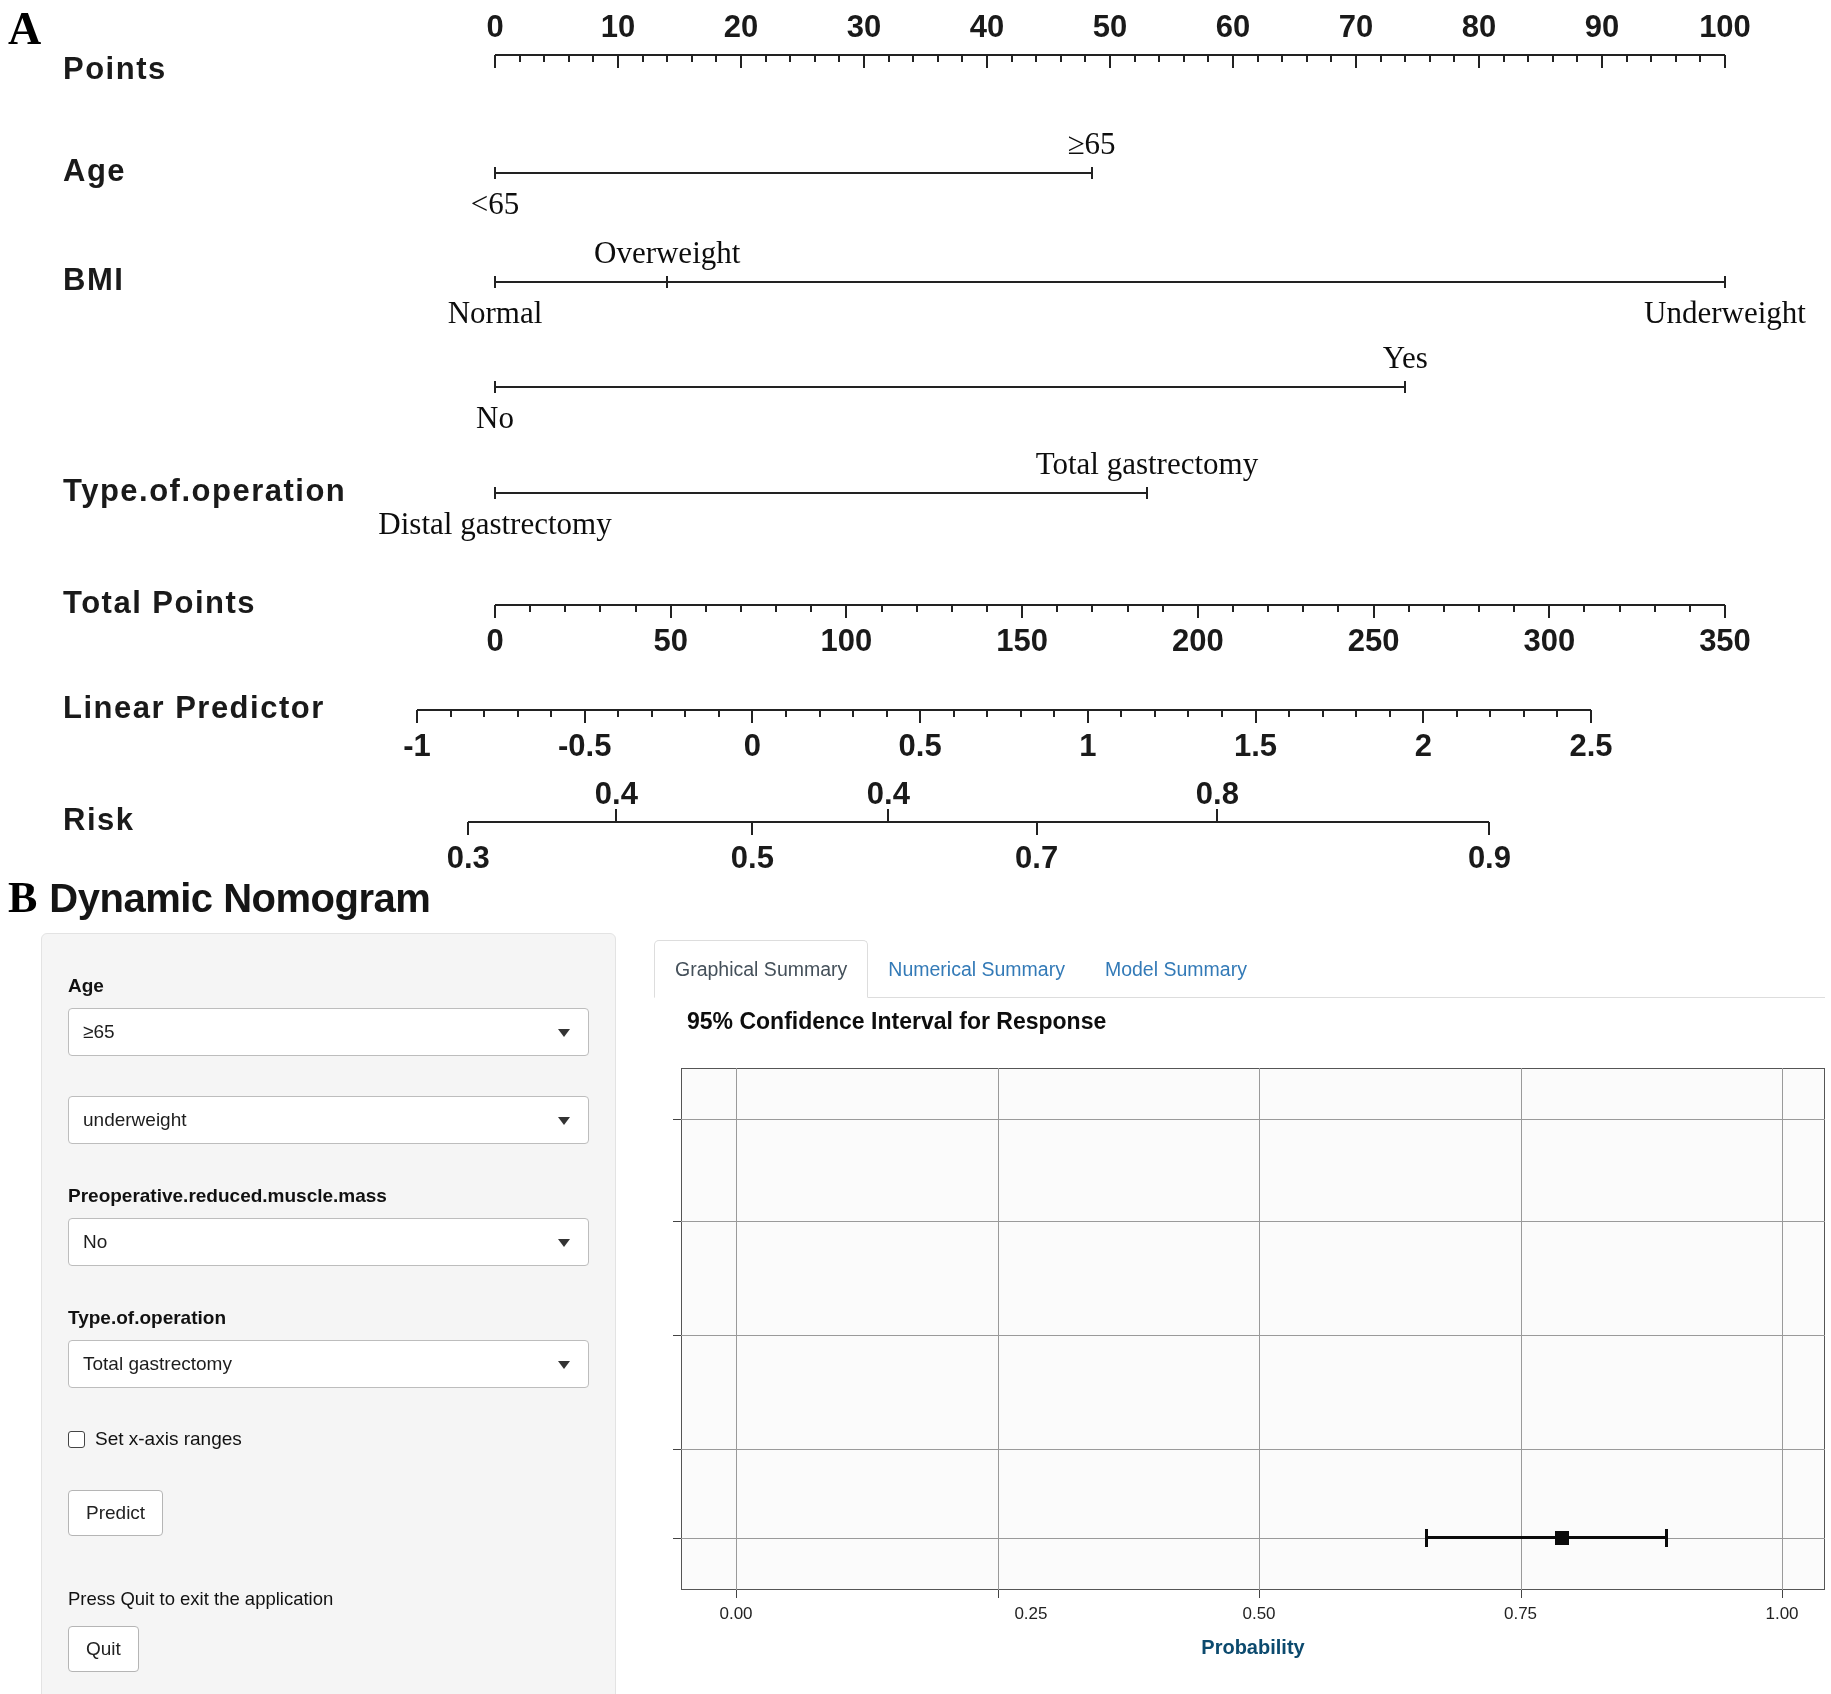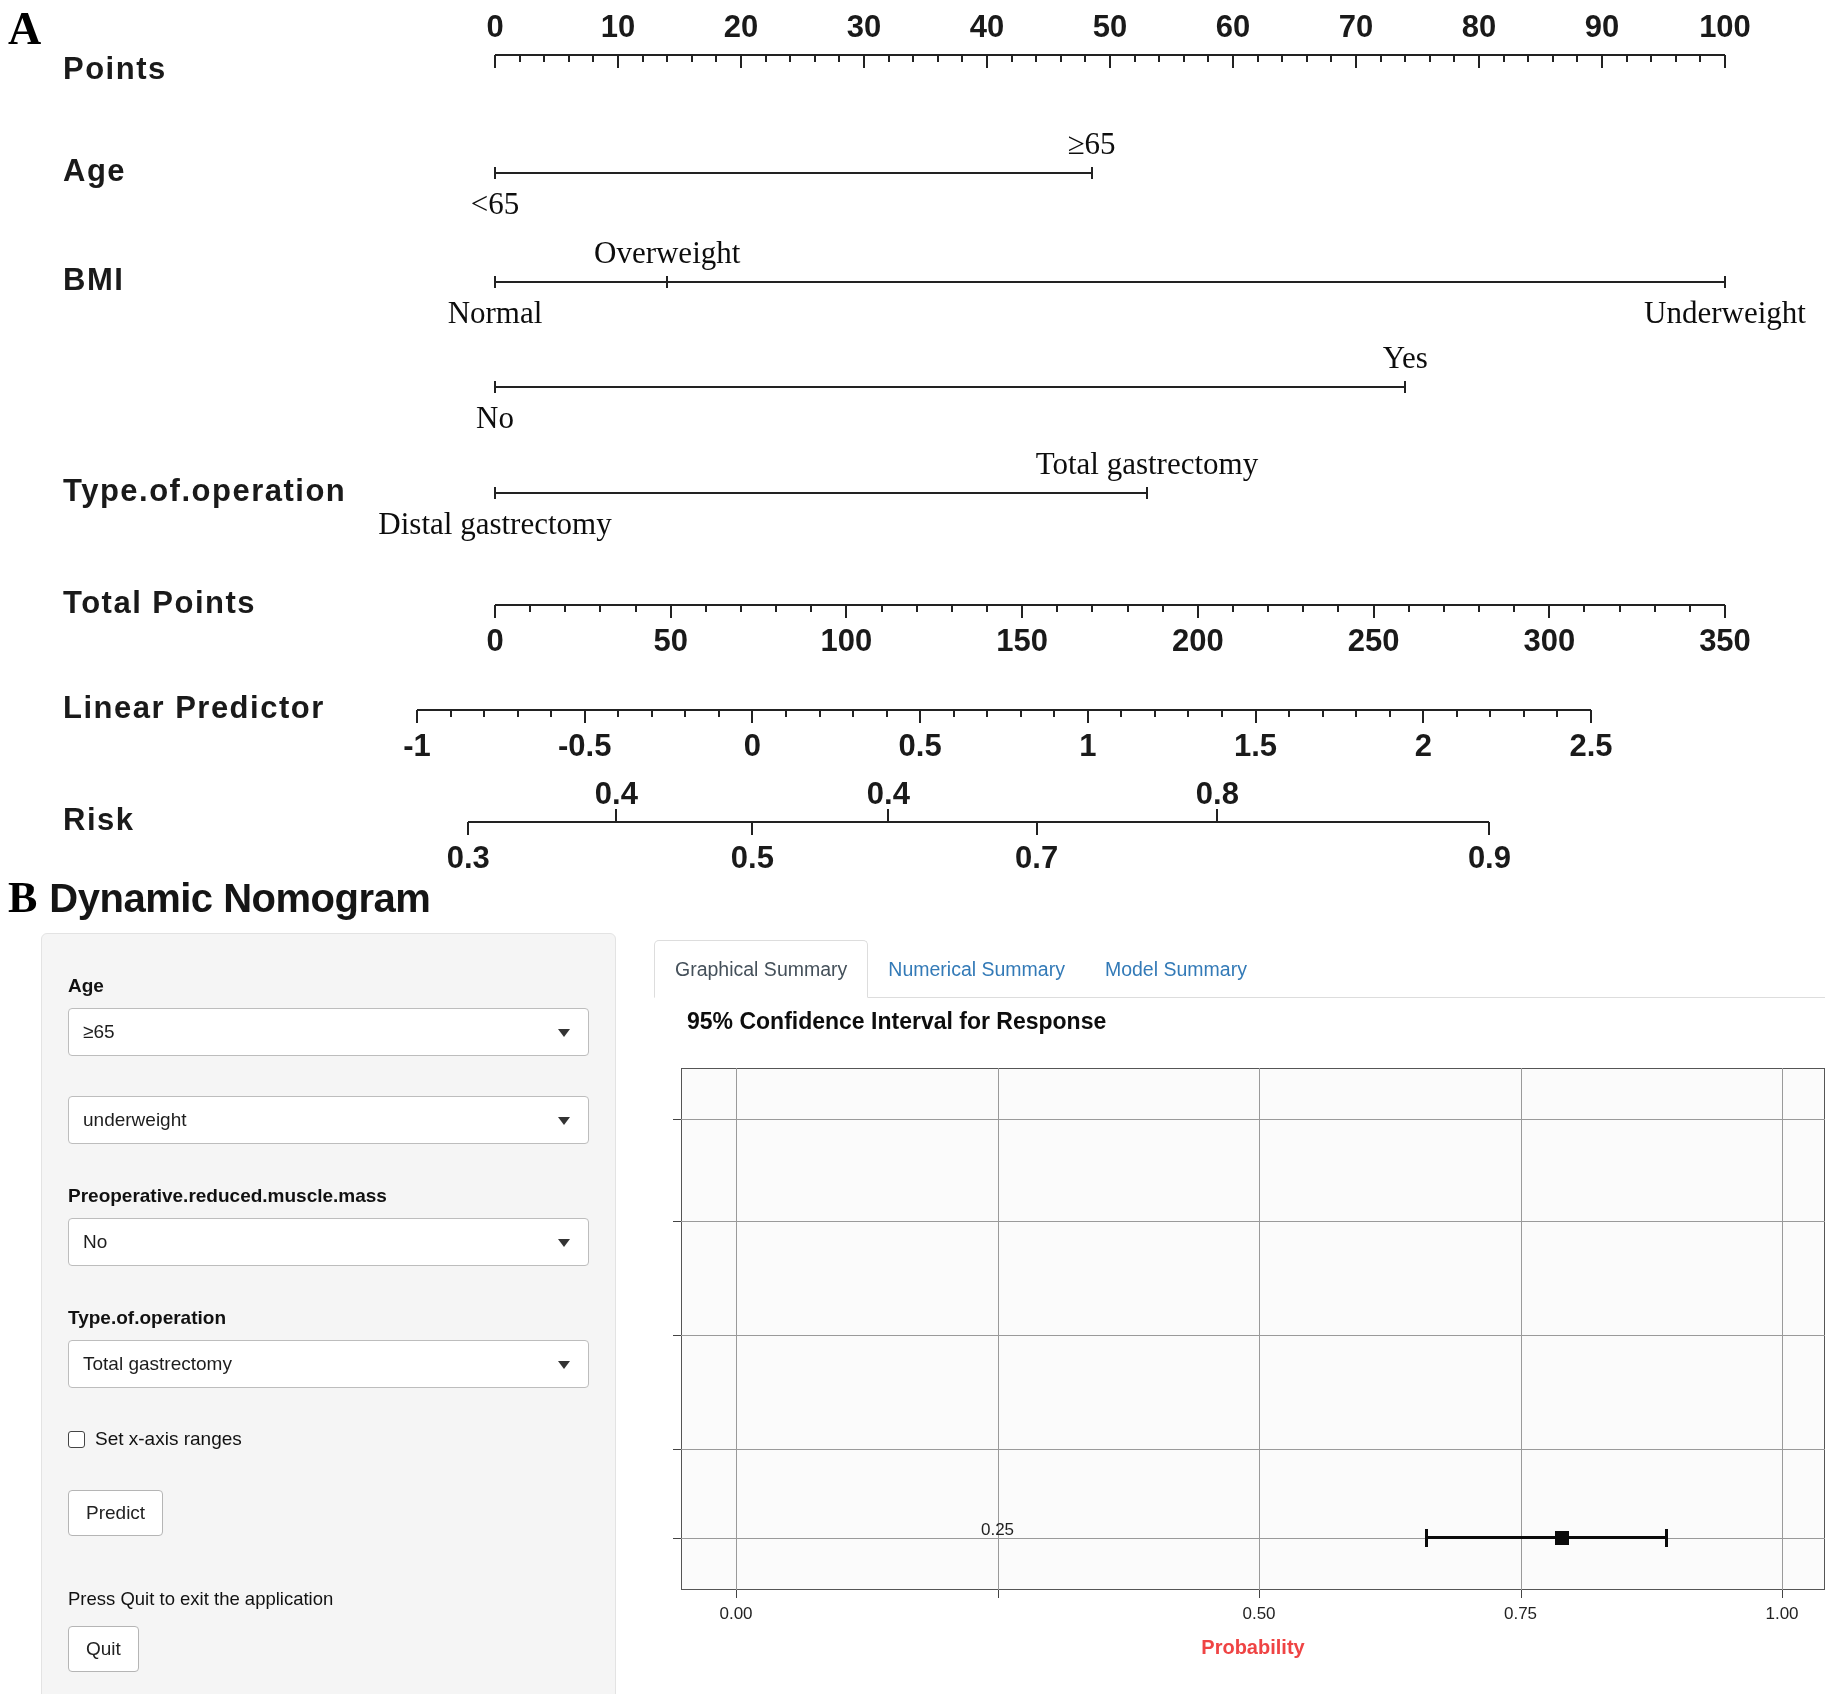--- a/index.html
+++ b/index.html
@@ -314,7 +314,7 @@
     <div class="abs xticklab" style="left: 686px; top: 1604px; width: 100px;">0.00</div>
     <div class="abs grid" style="left: 997.5px; top: 1068px; width: 1px; height: 522px;"></div>
     <div class="abs tickdark" style="left: 997.5px; top: 1590px; width: 1px; height: 8px;"></div>
-    <div class="abs xticklab" style="left: 947.5px; top: 1520px; width: 100px;">0.25</div>
+    <div class="abs xticklab" style="left: 947.5px; top: 1604px; width: 100px; text-align: right;">0.25</div>
     <div class="abs grid" style="left: 1259px; top: 1068px; width: 1px; height: 522px;"></div>
     <div class="abs tickdark" style="left: 1259px; top: 1590px; width: 1px; height: 8px;"></div>
     <div class="abs xticklab" style="left: 1209px; top: 1604px; width: 100px;">0.50</div>

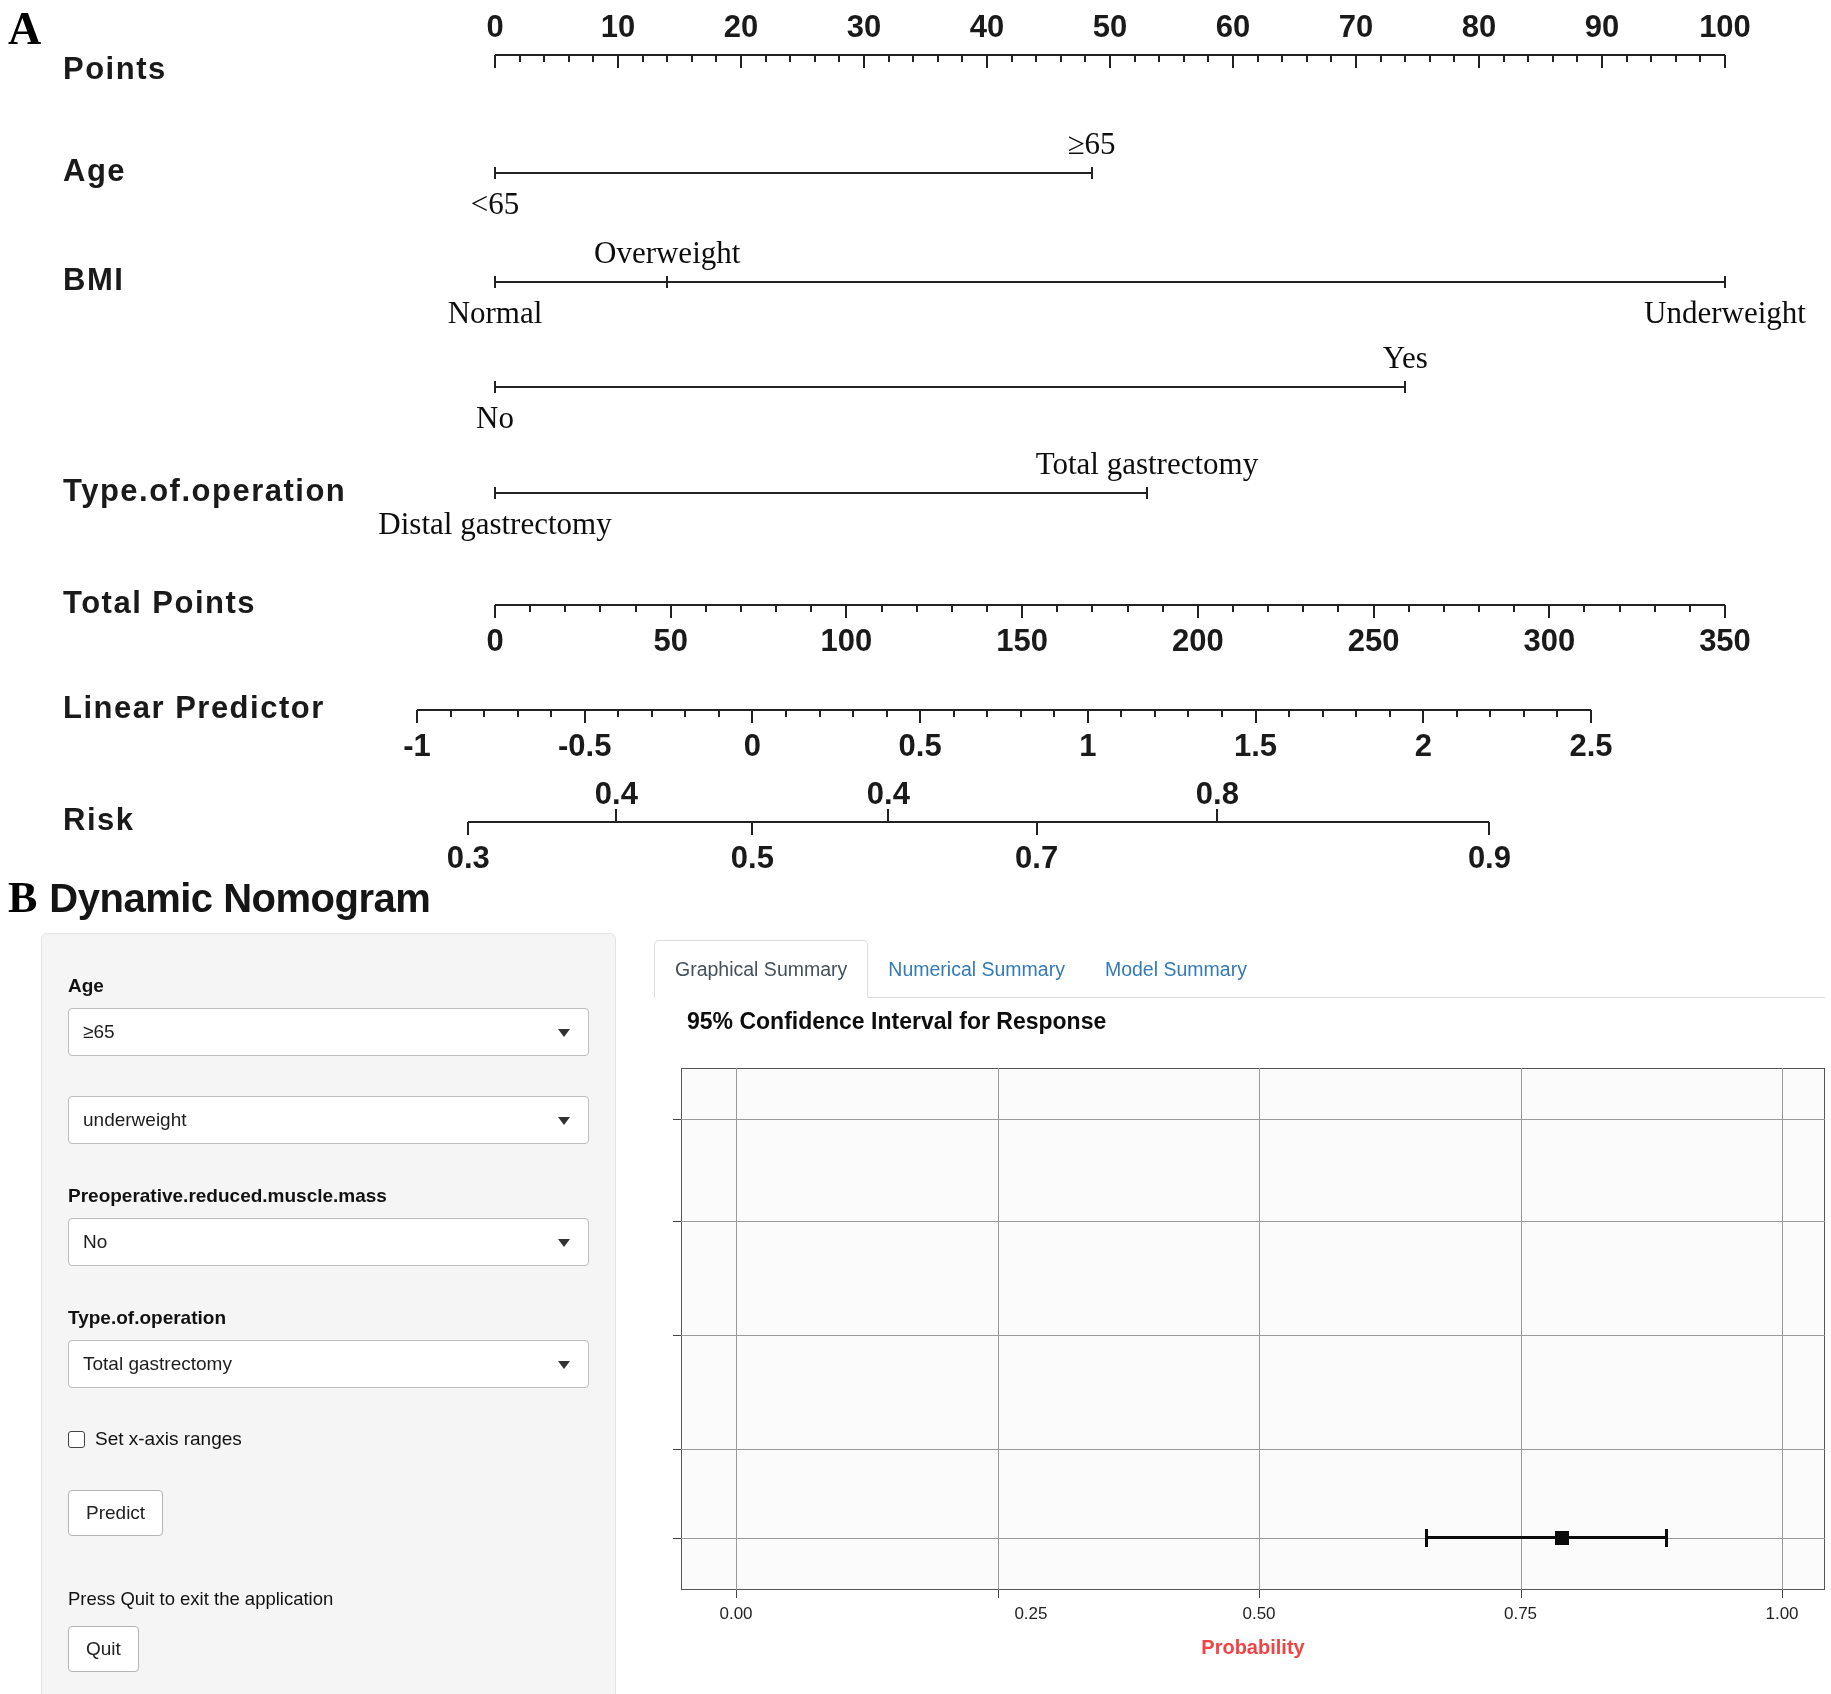--- a/index.html
+++ b/index.html
@@ -51,7 +51,7 @@
   .tickdark{background:#444}
   .black{background:#0b0b0b}
   .xticklab{font-size:17px;color:#222;text-align:center;line-height:20px}
-  .xlab{font-size:20px;font-weight:bold;color:#ef4444;text-align:center}
+  .xlab{font-size:20px;font-weight:bold;color:#0c4a6e;text-align:center}
 </style>
 </head>
 <body>

